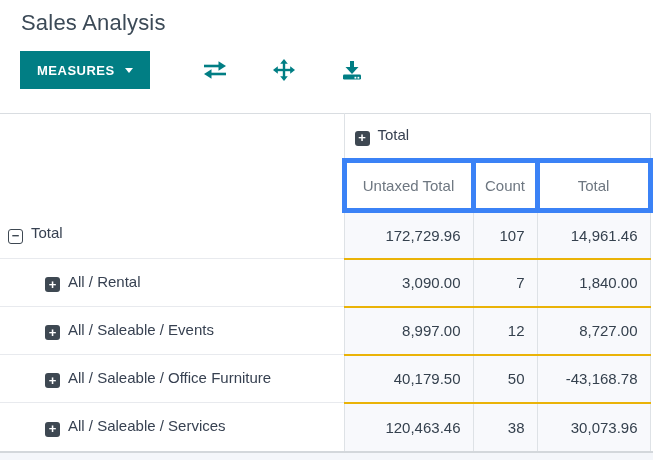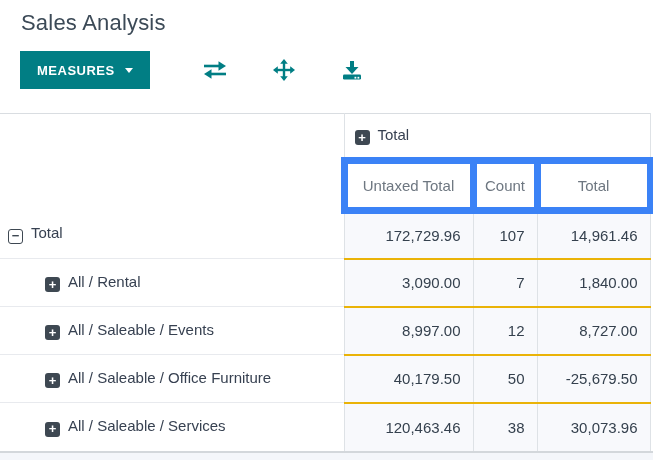--- a/index.html
+++ b/index.html
@@ -95,7 +95,7 @@
     height: 50px;
     text-align: center;
     color: #6e7781;
-    border: 7px solid #3b82f6;
+    border: 5px solid #3b82f6;
     cursor: pointer;
     overflow: hidden;
     white-space: nowrap;

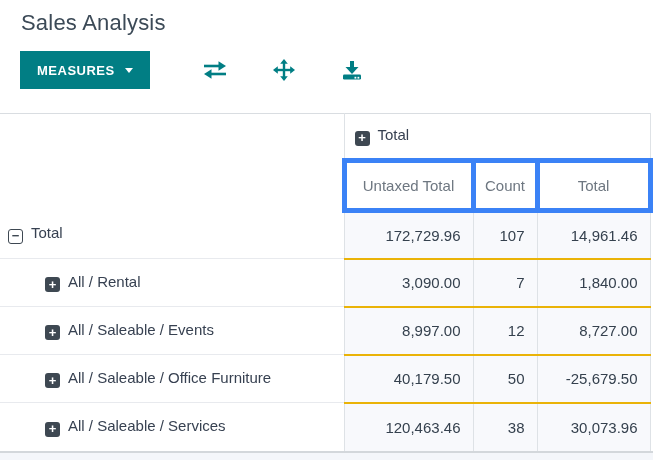--- a/index.html
+++ b/index.html
@@ -246,7 +246,7 @@
         </td>
         <td class="value-cell">40,179.50</td>
         <td class="value-cell">50</td>
-        <td class="value-cell">-25,679.50</td>
+        <td class="value-cell">-43,168.78</td>
       </tr>
       <tr class="child last-row">
         <td class="row-header">

